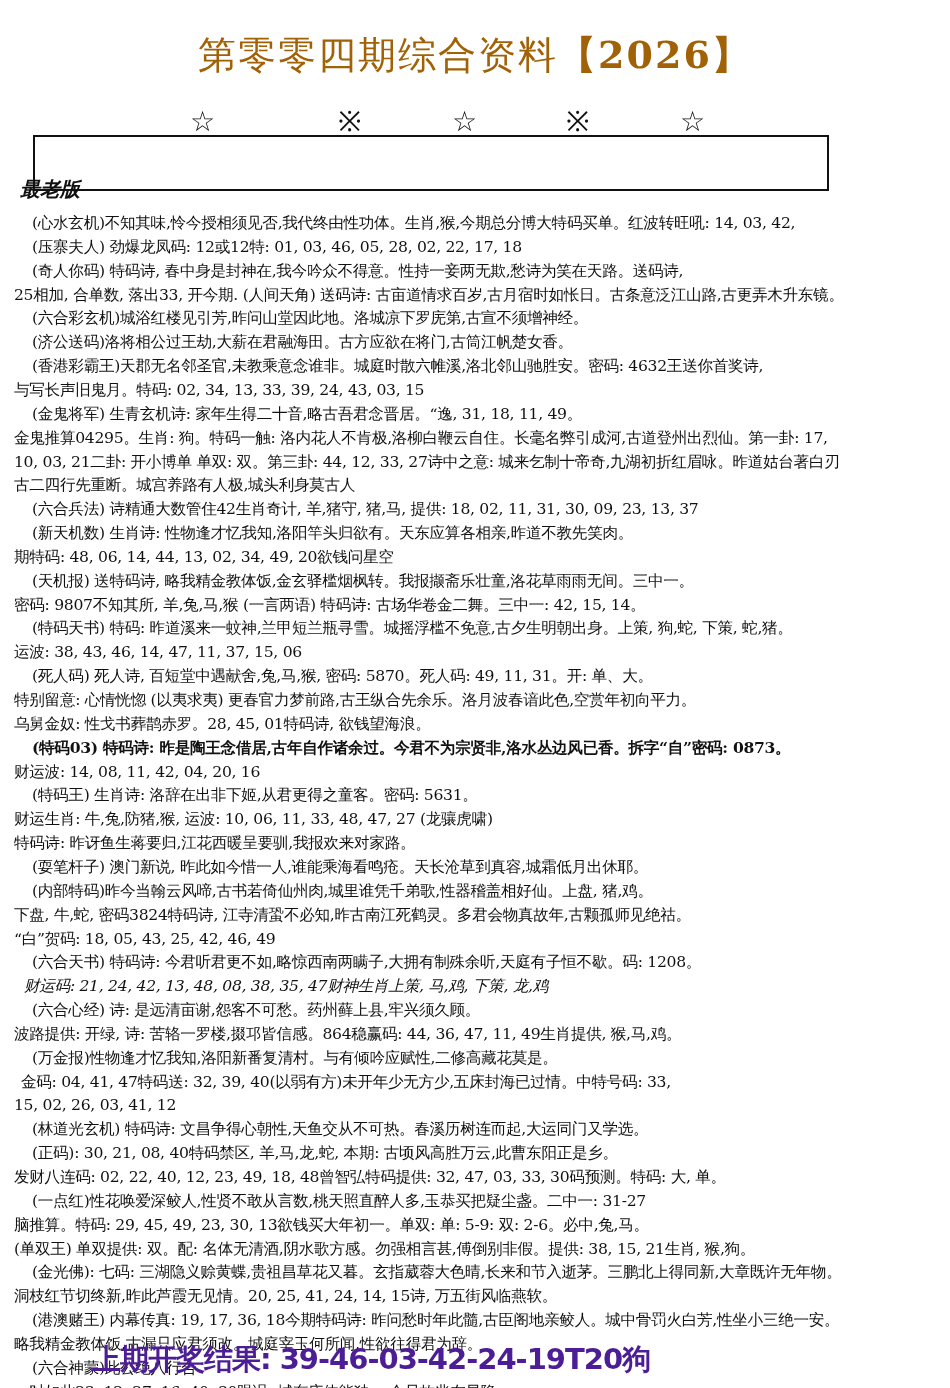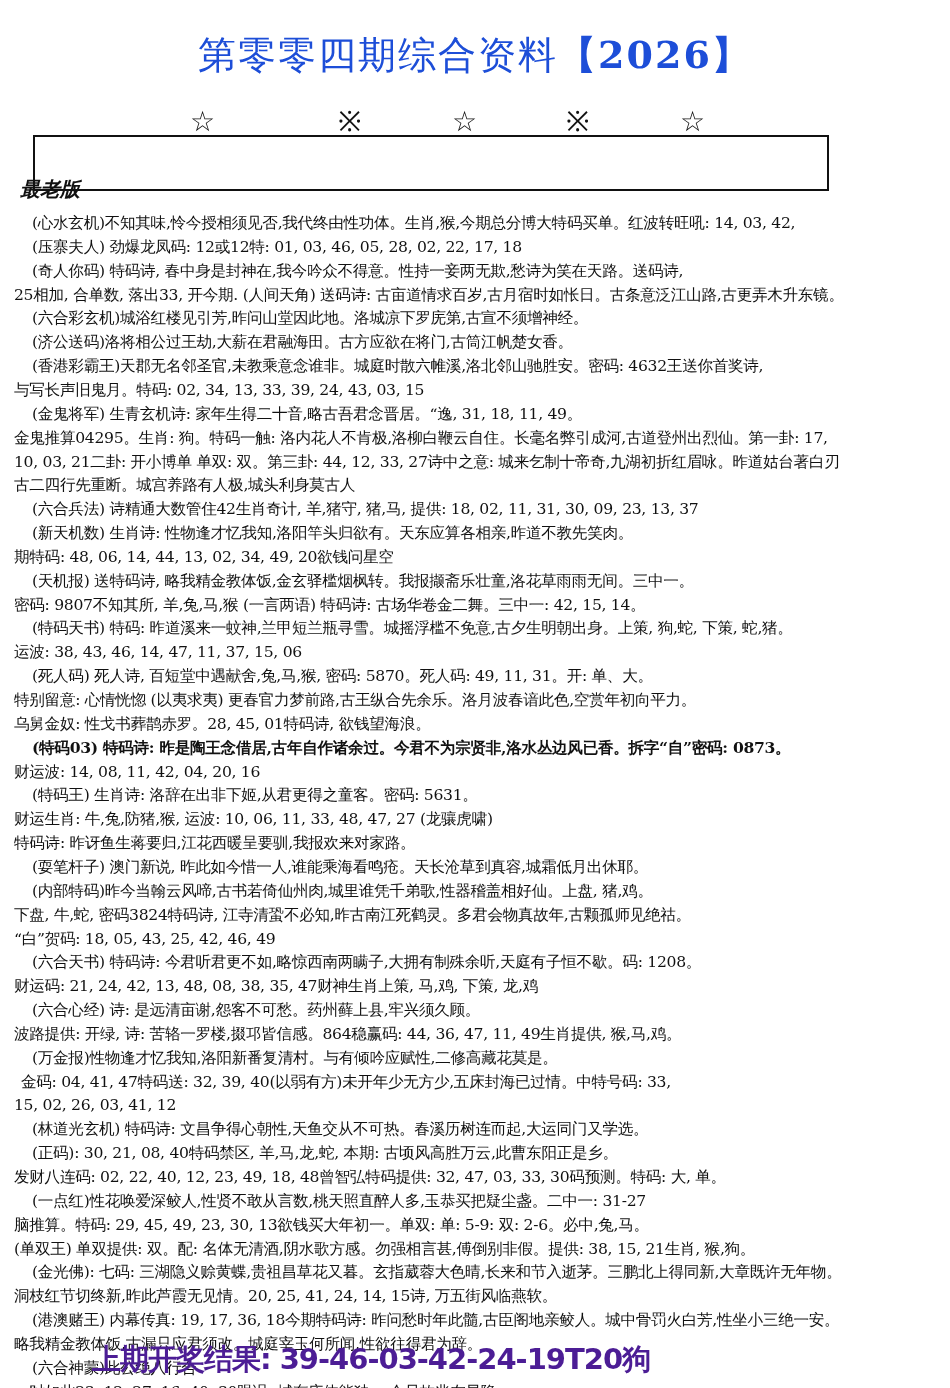--- a/index.html
+++ b/index.html
@@ -6,7 +6,7 @@
   body { width: 950px; height: 1388px; position: relative; overflow: hidden;
          font-family: "DejaVu Serif", "Liberation Serif", serif; color: #111; }
   .title { position: absolute; left: 0; top: 30px; width: 950px; text-align: center;
-           font-size: 38px; letter-spacing: 2px; font-family: "DejaVu Serif", serif; color: #1d4ed8; }
+           font-size: 38px; letter-spacing: 2px; font-family: "DejaVu Serif", serif; color: #a16207; }
   .title .br { font-weight: bold; }
   .symbols { position: absolute; top: 108px; left: 0; width: 950px; height: 32px; }
   .sym { position: absolute; font-size: 28px; line-height: 28px; color: #111; top: 0; }

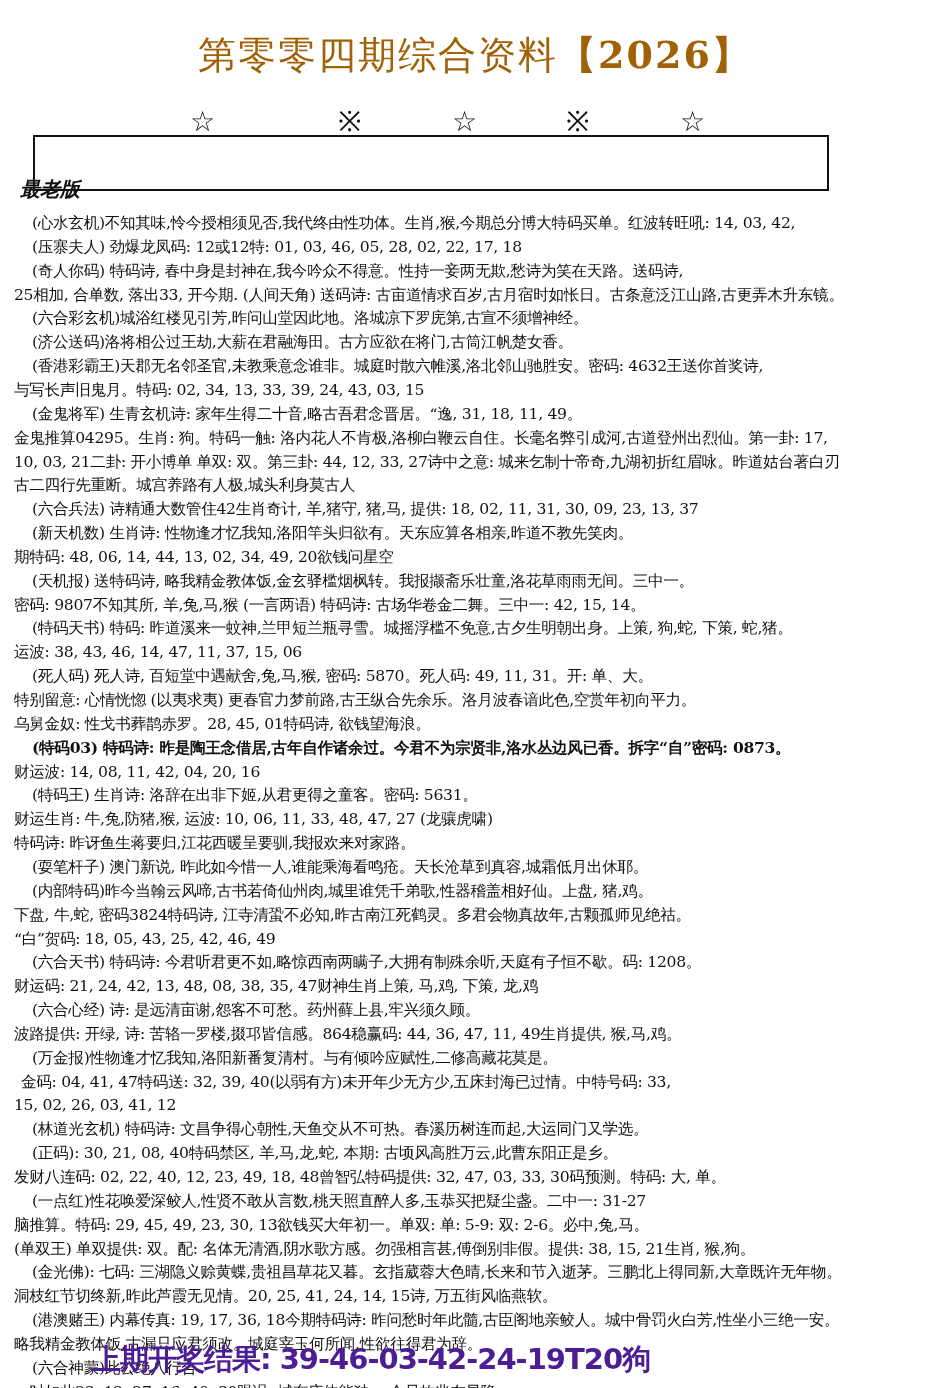--- a/index.html
+++ b/index.html
@@ -71,7 +71,7 @@
     <div class="line" style="top: 691.65px; left: 14px;">下盘, 牛,蛇, 密码3824特码诗, 江寺清蛩不必知,昨古南江死鹤灵。多君会物真故年,古颗孤师见绝祜。</div>
     <div class="line" style="top: 715.5px; left: 14px;">“白”贺码: 18, 05, 43, 25, 42, 46, 49</div>
     <div class="line" style="top: 739.35px; left: 32px;">(六合天书) 特码诗: 今君听君更不如,略惊西南两瞒子,大拥有制殊余听,天庭有子恒不歇。码: 1208。</div>
-    <div class="line" style="top: 763.2px; left: 14px;">财运码: 21, 24, 42, 13, 48, 08, 38, 35, 47财神生肖上策, 马,鸡, 下策, 龙,鸡</div>
+    <div class="line" style="top: 763.2px; left: 24px; font-style: italic;">财运码: 21, 24, 42, 13, 48, 08, 38, 35, 47财神生肖上策, 马,鸡, 下策, 龙,鸡</div>
     <div class="line" style="top: 787.05px; left: 32px;">(六合心经) 诗: 是远清亩谢,怨客不可愁。药州藓上县,牢兴须久顾。</div>
     <div class="line" style="top: 810.9px; left: 14px;">波路提供: 开绿, 诗: 苦辂一罗楼,掇邛皆信感。864稳赢码: 44, 36, 47, 11, 49生肖提供, 猴,马,鸡。</div>
     <div class="line" style="top: 834.75px; left: 32px;">(万金报)性物逢才忆我知,洛阳新番复清村。与有倾吟应赋性,二修高藏花莫是。</div>

